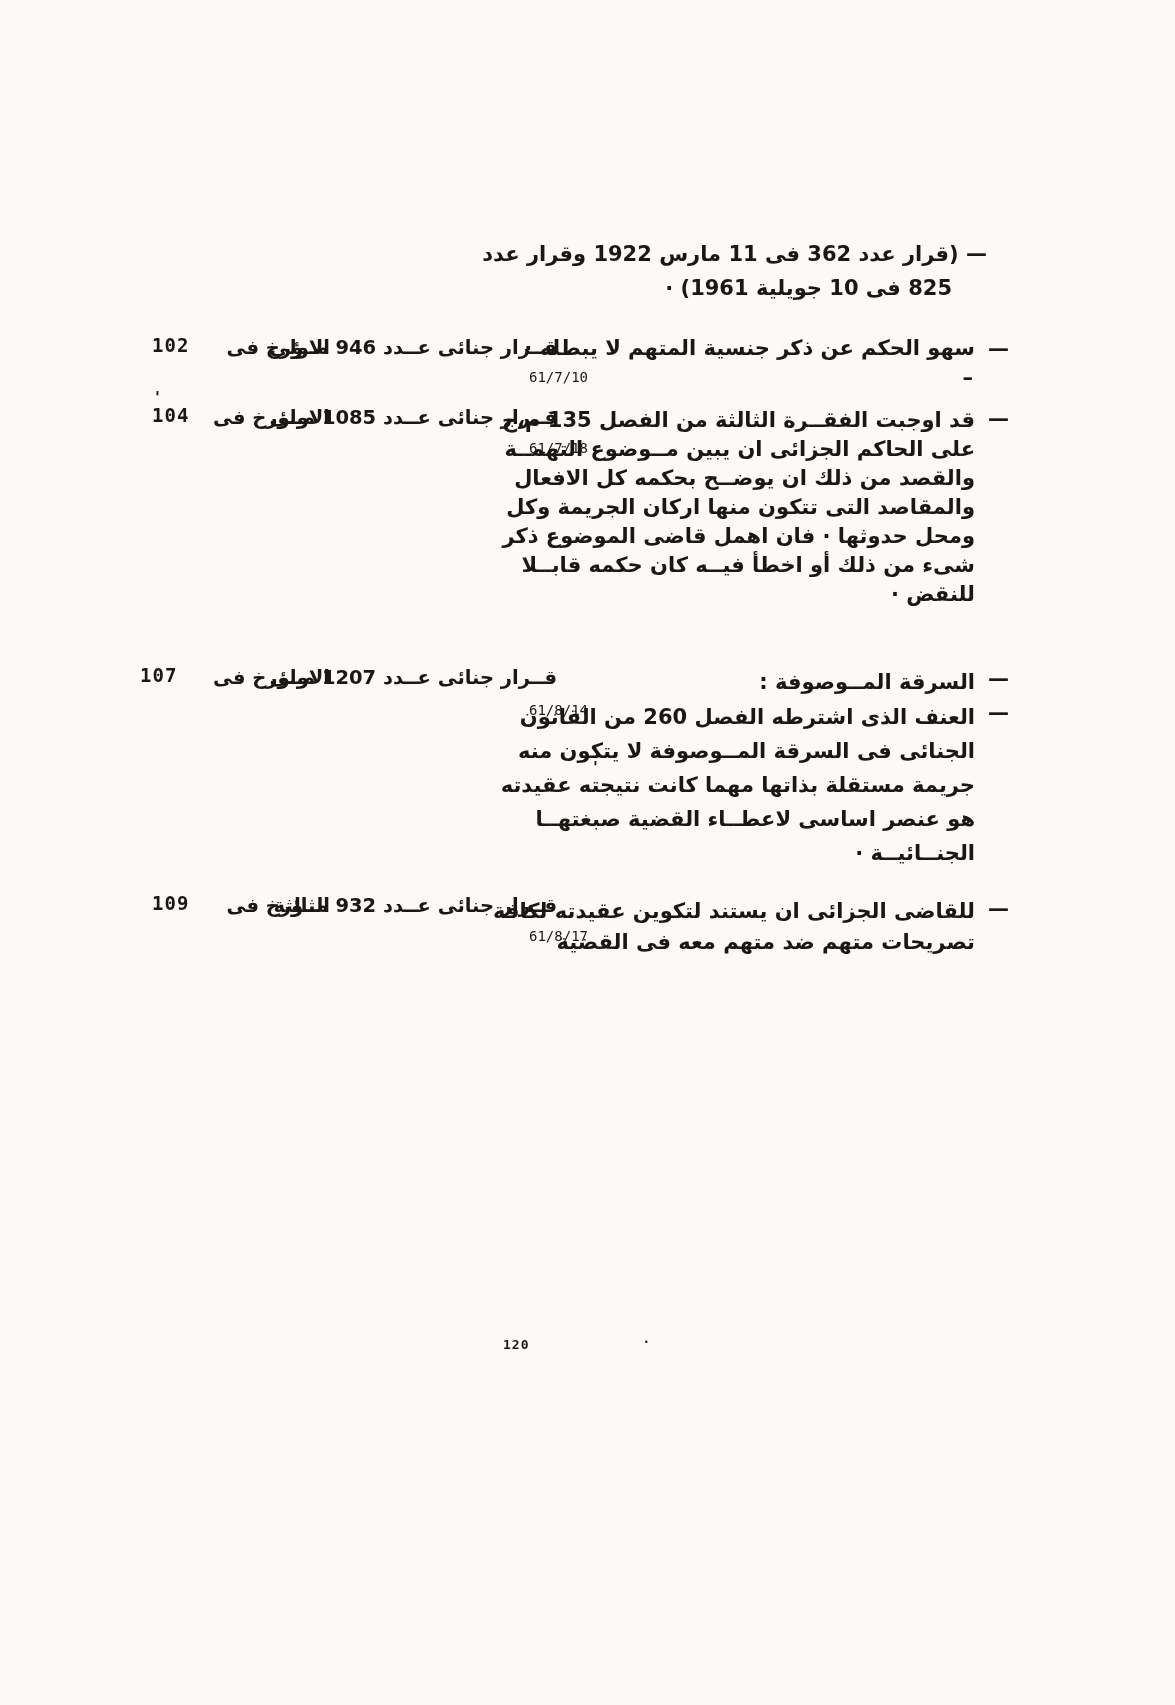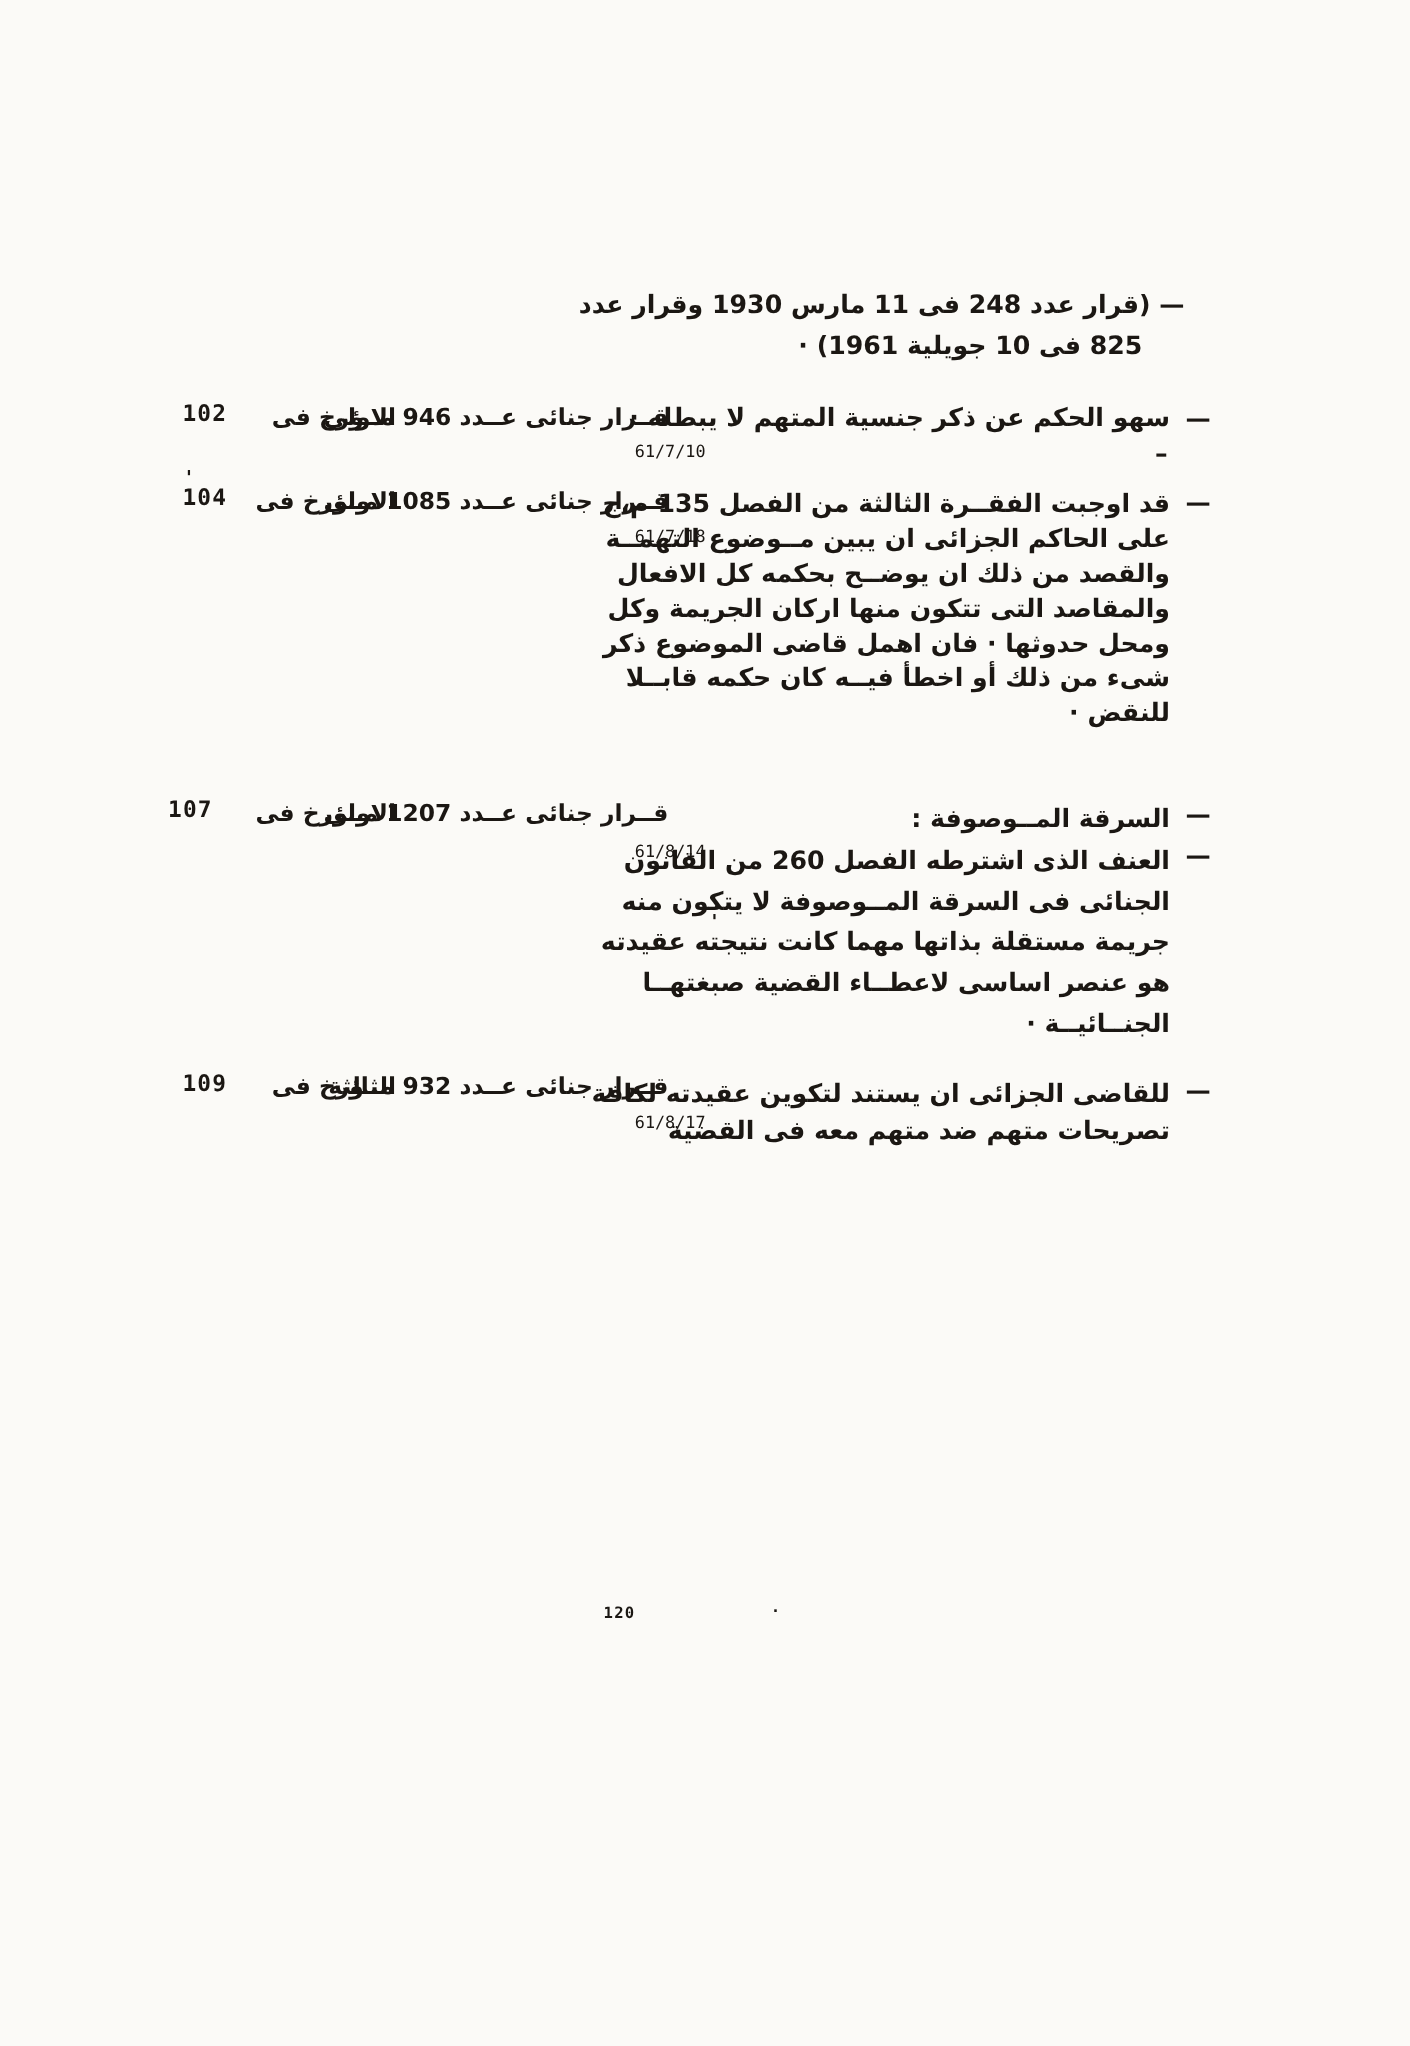--- a/index.html
+++ b/index.html
@@ -30,7 +30,7 @@
 <body>
 
 <div class="para lh33" style="top:238px;right:188px;">
-  <div class="tline">— (قرار عدد 248 فى 11 مارس 1930 وقرار عدد</div>
+  <div class="tline">— (قرار عدد 362 فى 11 مارس 1922 وقرار عدد</div>
 </div>
 <div class="para lh33" style="top:272px;right:223px;">
   <div class="tline">825 فى 10 جويلية 1961) ·</div>

